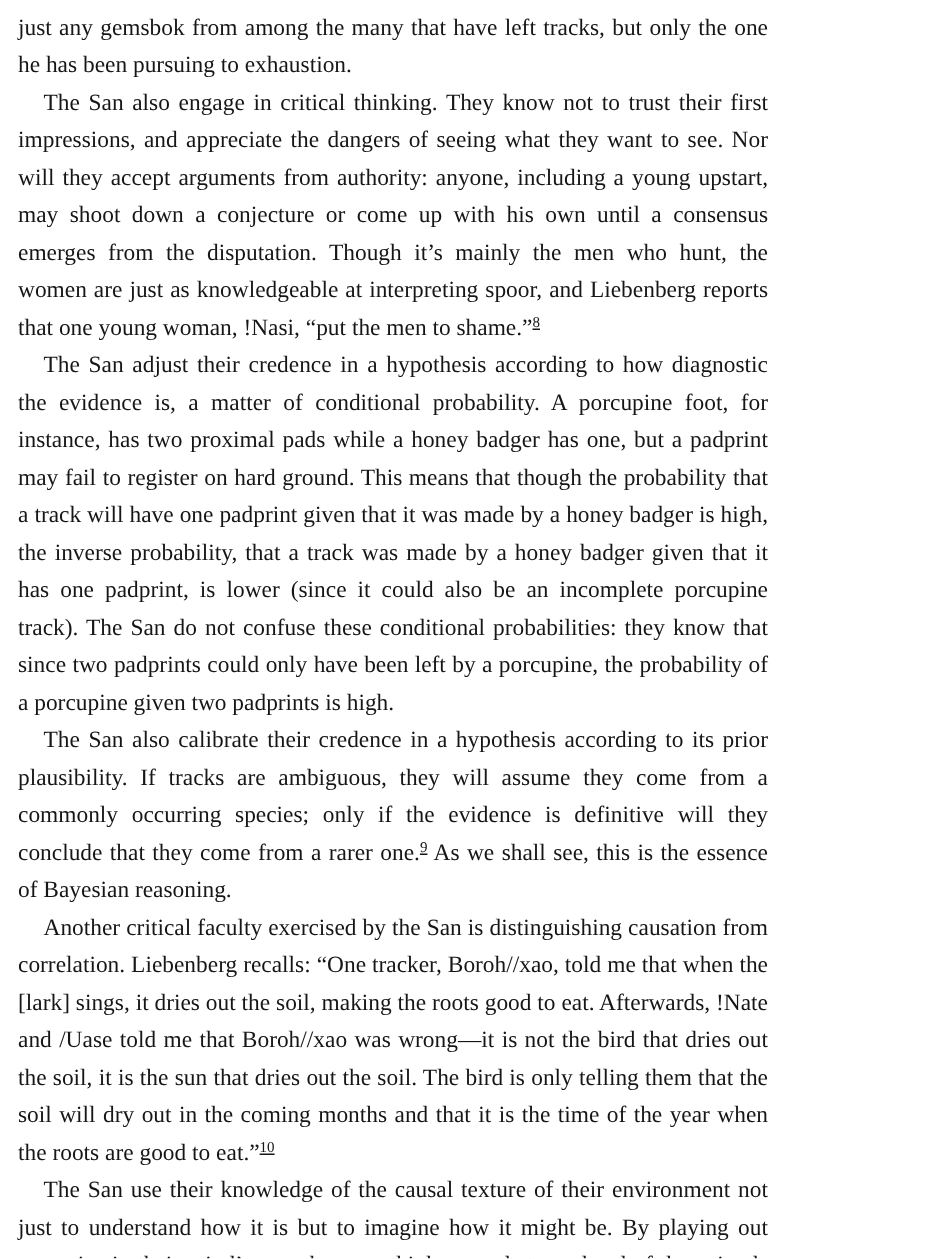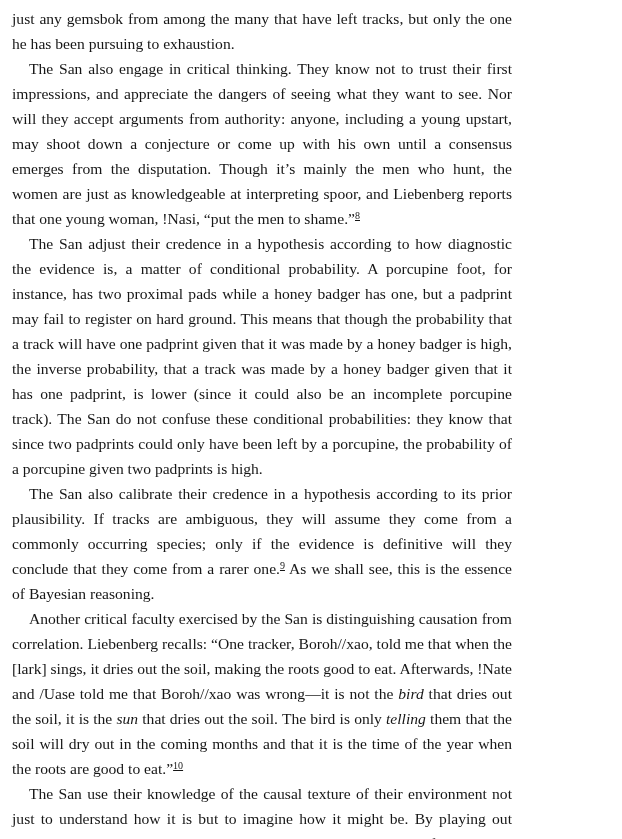--- a/index.html
+++ b/index.html
@@ -36,7 +36,6 @@
     text-indent: 17px;
   }
   .italic {
-    font-style: italic;
   }
   sup.fn {
     font-size: 10px;

